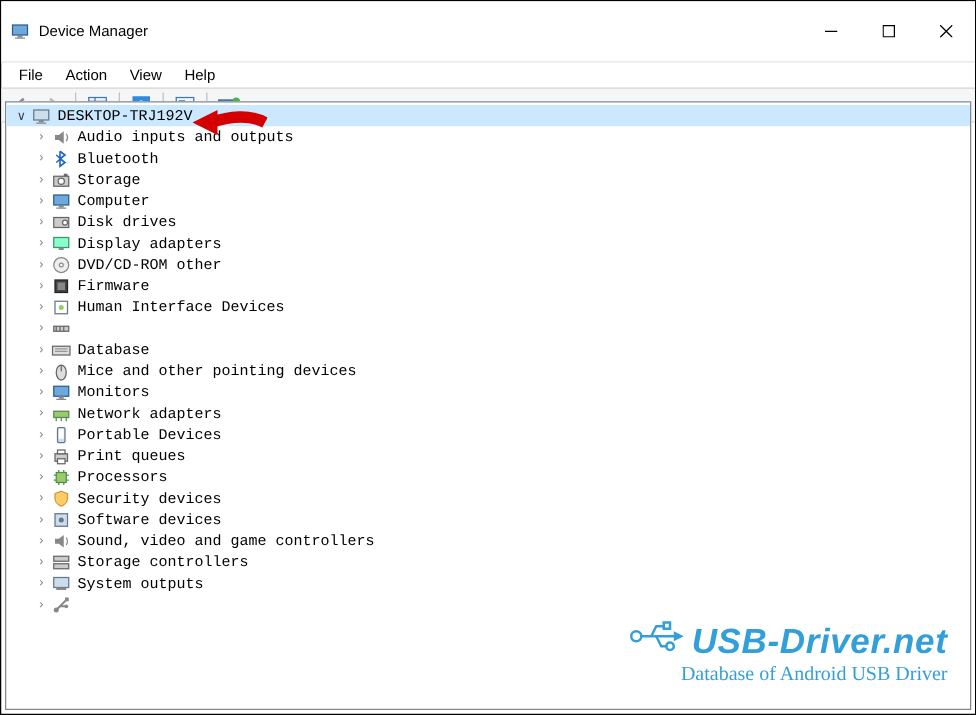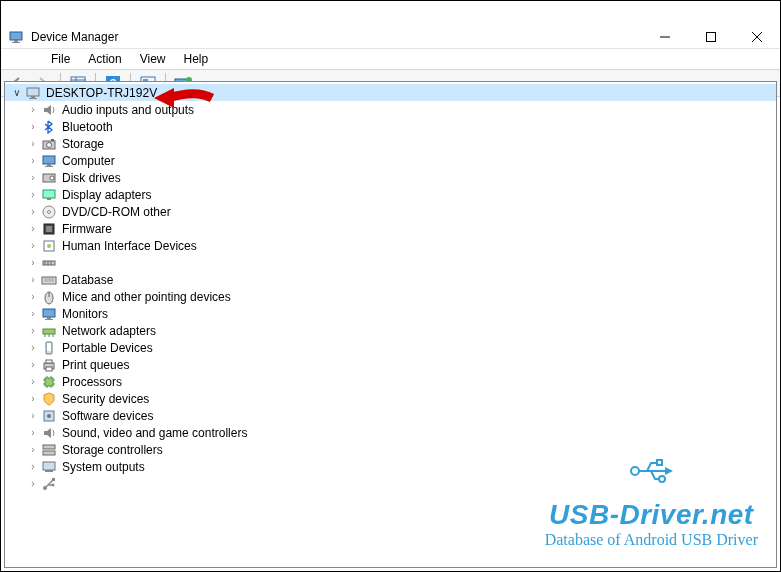--- a/index.html
+++ b/index.html
@@ -5,7 +5,7 @@
 * { margin: 0; padding: 0; box-sizing: border-box; font-family: "Segoe UI", Tahoma, sans-serif; }
 body { background: #fff; width: 781px; height: 572px; overflow: hidden; position: relative; border: 1px solid #000; }
 
-.titlebar { height: 24px; display: flex; align-items: center; background: #fff; border-bottom: 1px solid #e5e5e5; margin-top: 24px; }
+.titlebar { height: 49px; display: flex; align-items: center; background: #fff; border-bottom: 1px solid #e5e5e5; }
 .titlebar .icon-slot { width: 30px; display: flex; justify-content: center; }
 .titlebar .title { font-size: 12px; flex: 1; }
 .titlebar .win-controls { display: flex; }

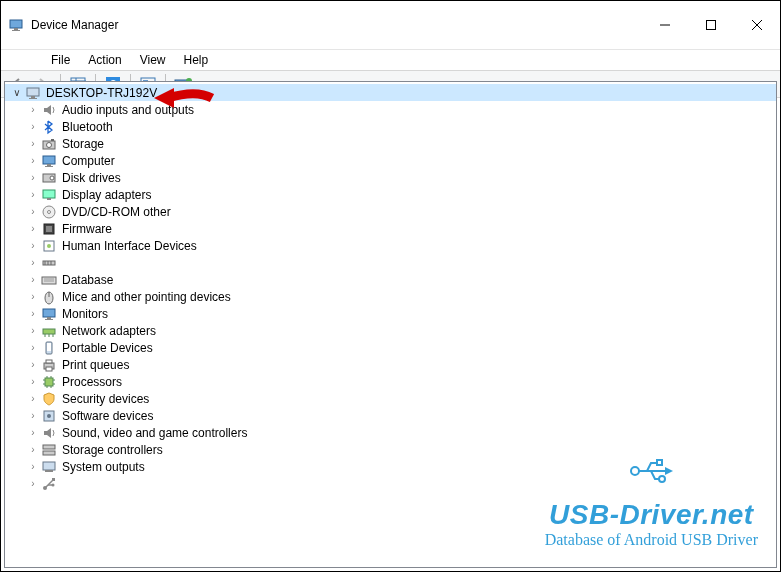--- a/index.html
+++ b/index.html
@@ -11,7 +11,7 @@
 .titlebar .win-controls { display: flex; }
 .titlebar .win-btn { width: 46px; height: 30px; display: flex; align-items: center; justify-content: center; }
 
-.menubar { height: 20px; display: flex; align-items: center; padding-left: 6px; gap: 2px; font-size: 12px; margin-left: 36px; }
+.menubar { height: 20px; display: flex; align-items: center; padding-left: 6px; gap: 2px; font-size: 12px; }
 .menubar .mitem { padding: 1px 8px; }
 
 .toolbar { height: 28px; border-top: 1px solid #d6d6d6; border-bottom: 1px solid #d6d6d6; background: #f5f6f7; display: flex; align-items: center; padding-left: 4px; gap: 2px; }

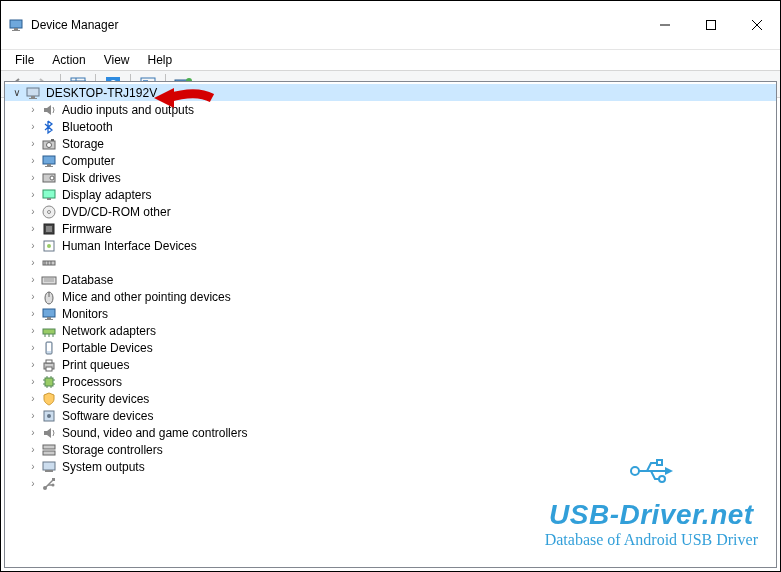--- a/index.html
+++ b/index.html
@@ -26,7 +26,7 @@
 .tree .row.root .exp { color: #404040; }
 .tree .child { padding-left: 22px; }
 .tree .ico { width: 16px; height: 16px; margin: 0 3px 0 2px; display: inline-flex; align-items: center; justify-content: center; }
-.tree .lbl { padding-left: 2px; }
+.tree .lbl { padding-left: 2px; font-family: Liberation Mono, monospace; }
 
 .arrow-annotation { position: absolute; top: 84px; left: 153px; pointer-events: none; }
 

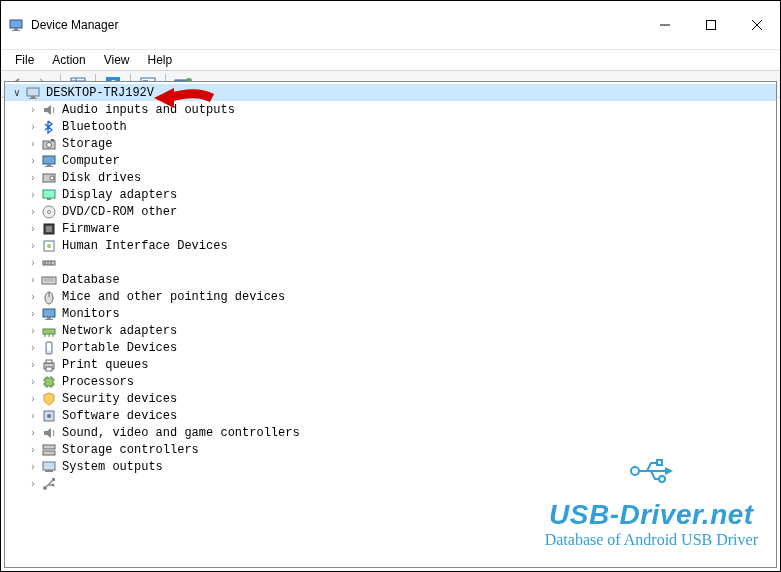--- a/index.html
+++ b/index.html
@@ -31,7 +31,7 @@
 .arrow-annotation { position: absolute; top: 84px; left: 153px; pointer-events: none; }
 
 .watermark { position: absolute; right: 22px; bottom: 22px; text-align: right; color: #0088d0; opacity: 0.8; pointer-events: none; }
-.watermark .wm-main { display: flex; align-items: center; justify-content: flex-end; gap: 6px; font-family: "Comic Sans MS", cursive; font-size: 28px; font-weight: bold; font-style: italic; letter-spacing: 0.5px; flex-direction: column; }
+.watermark .wm-main { display: flex; align-items: center; justify-content: flex-end; gap: 6px; font-family: "Comic Sans MS", cursive; font-size: 28px; font-weight: bold; font-style: italic; letter-spacing: 0.5px; }
 .watermark .wm-sub { font-family: "Comic Sans MS", cursive; font-size: 16px; }
 </style>
 </head>

